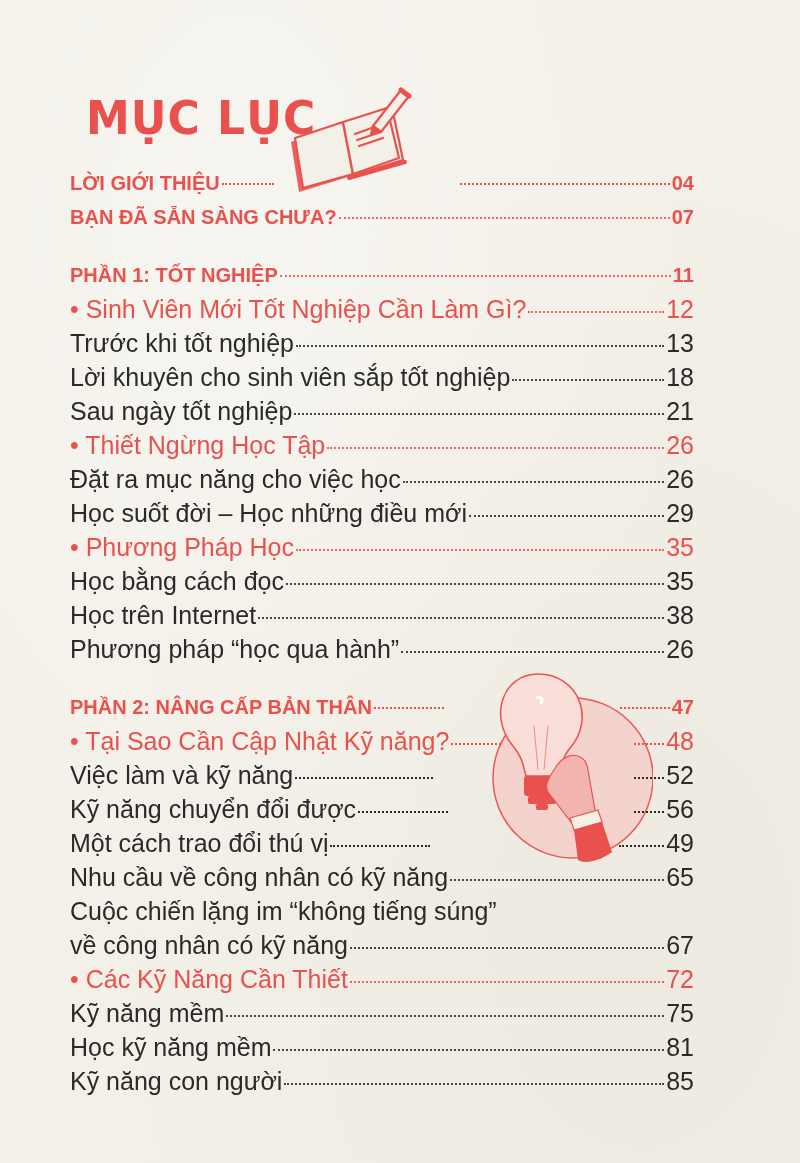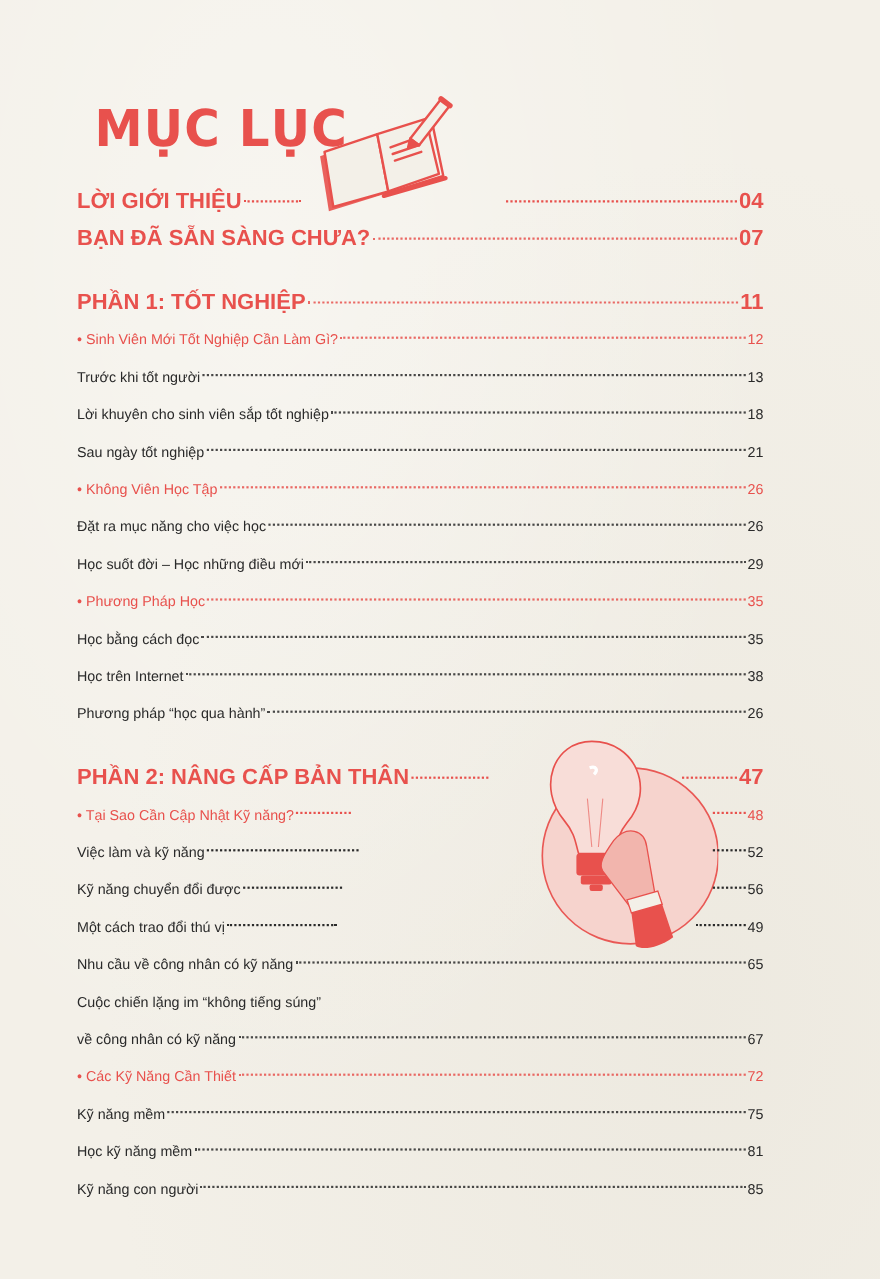--- a/index.html
+++ b/index.html
@@ -29,7 +29,7 @@
   .row {
     display: flex; align-items: baseline;
     height: 34px; line-height: 34px;
-    font-size: 13px; color: #2a2a2a;
+    font-size: 25px; color: #2a2a2a;
     position: relative;
   }
   .row .label { white-space: nowrap; }

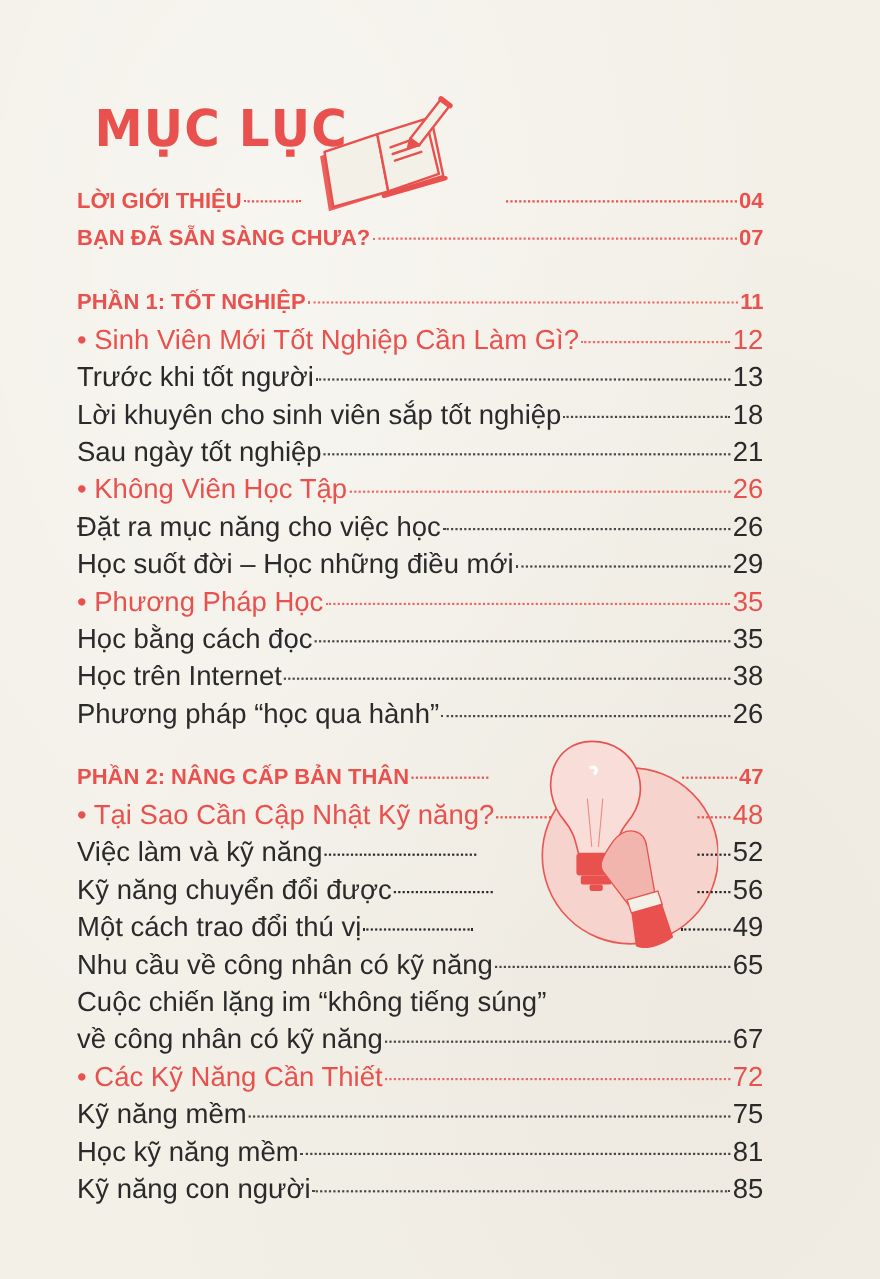--- a/index.html
+++ b/index.html
@@ -126,7 +126,7 @@
     </div>
 
     <div class="row">
-      <span class="label">Trước khi tốt người</span>
+      <span class="label">Trước khi tốt nghiệp</span>
       <span class="dots"></span>
       <span class="page-no">13</span>
     </div>

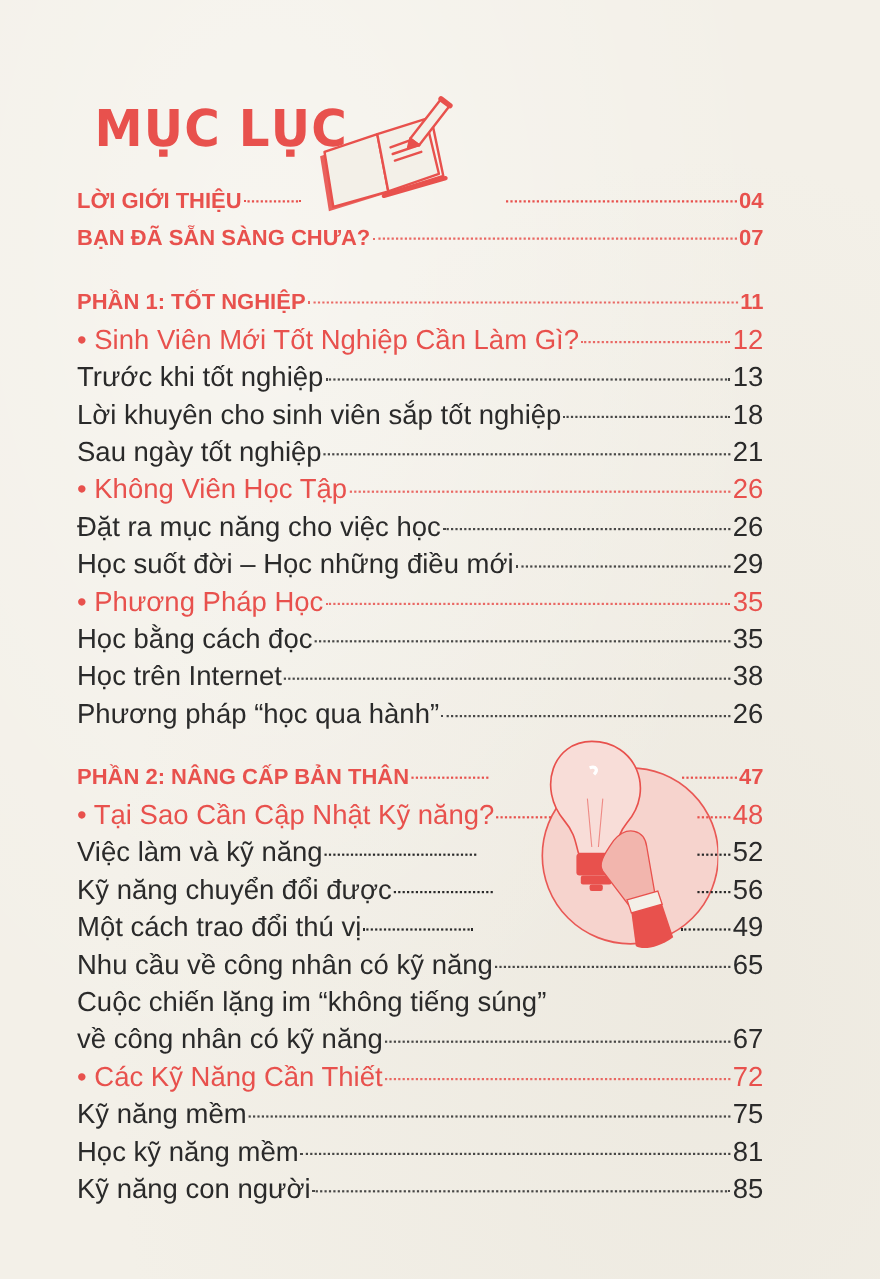--- a/index.html
+++ b/index.html
@@ -144,7 +144,7 @@
     </div>
 
     <div class="row section">
-      <span class="label">• Không Viên Học Tập</span>
+      <span class="label">• Thiết Ngừng Học Tập</span>
       <span class="dots"></span>
       <span class="page-no">26</span>
     </div>

